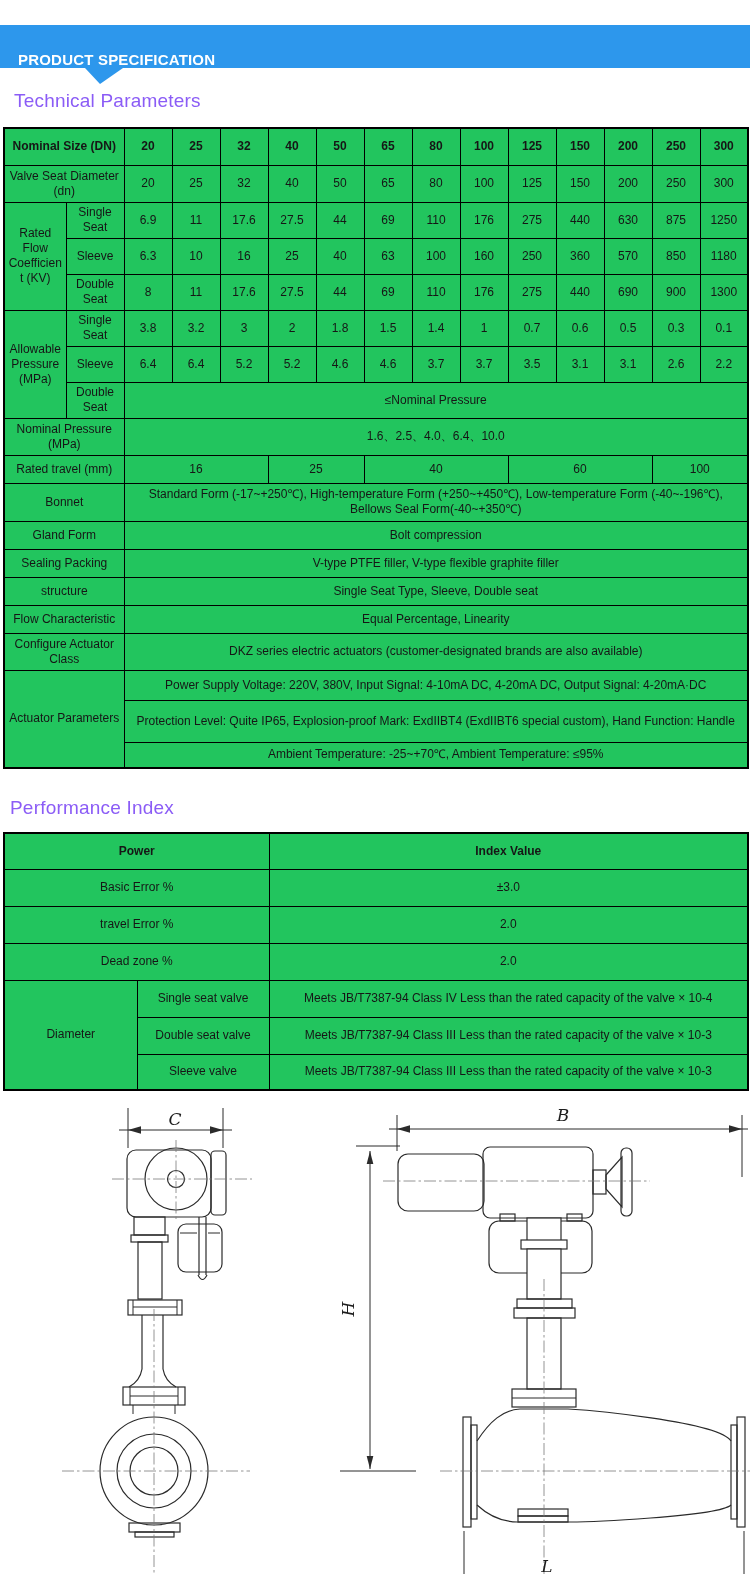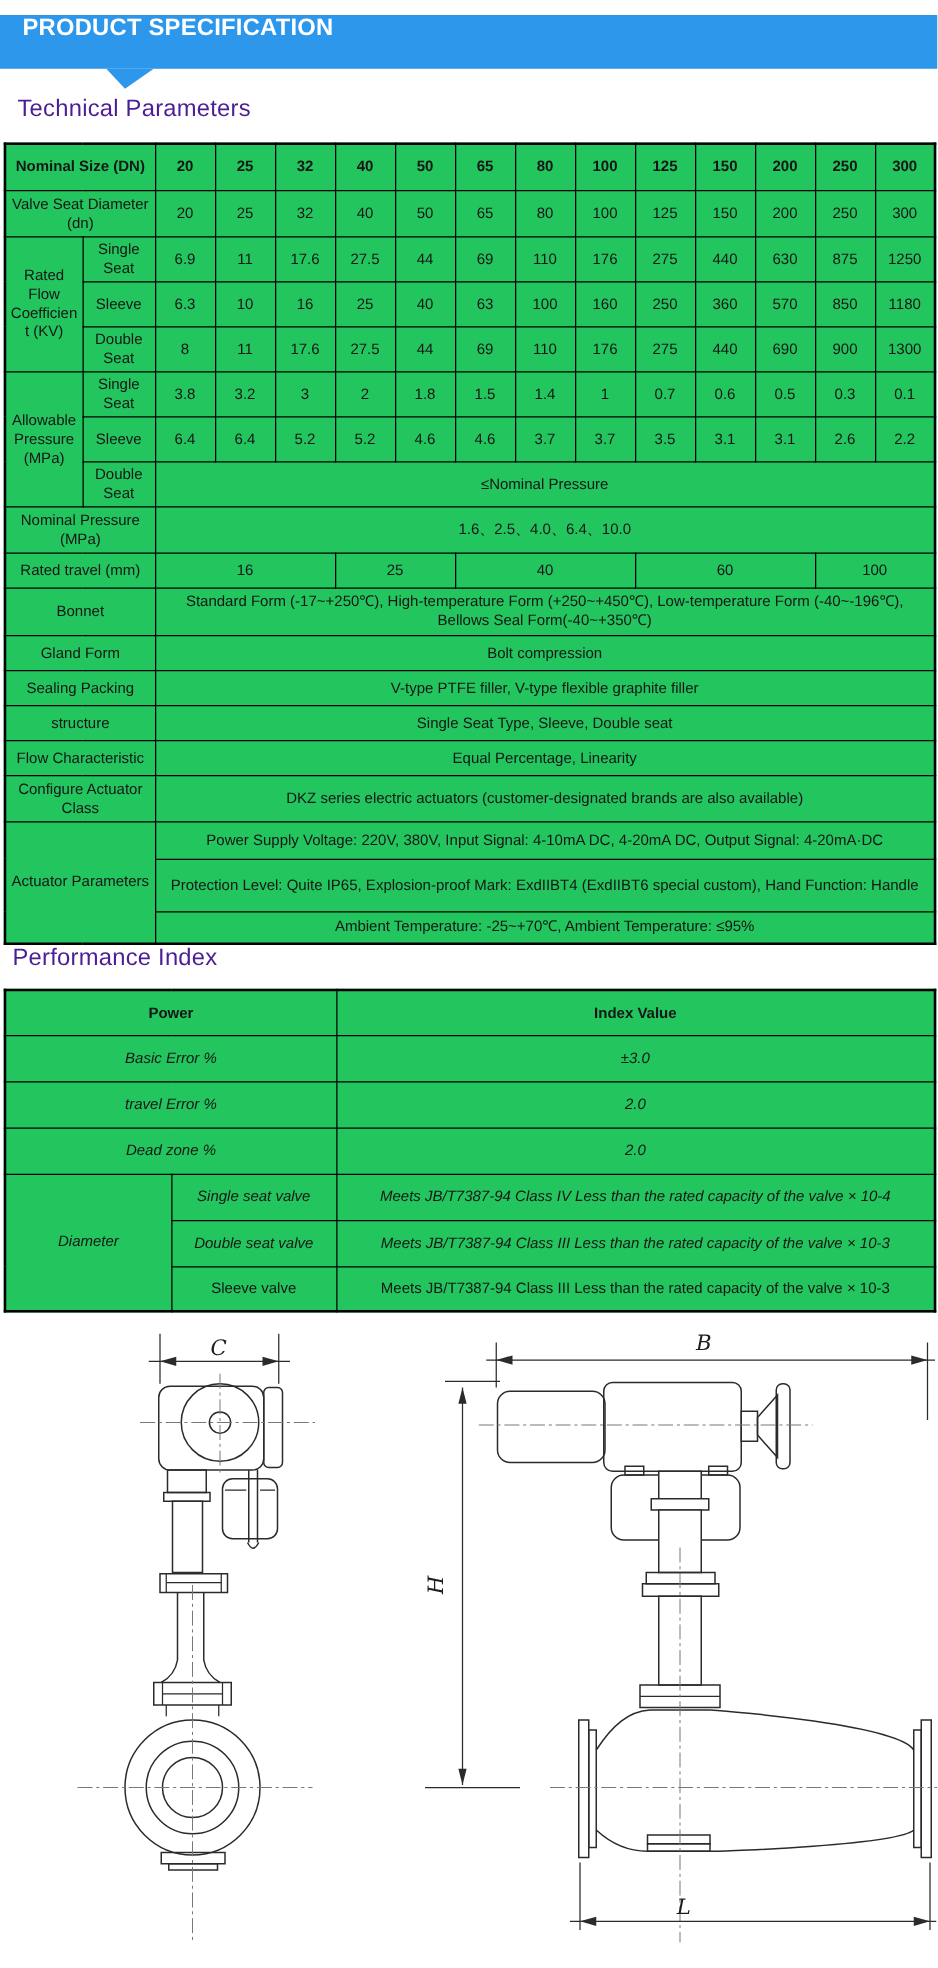--- a/index.html
+++ b/index.html
@@ -10,9 +10,9 @@
     color: #111; overflow: hidden; position: relative;
   }
   .banner {
-    margin-top: 12px; height: 43px; width: 750px;
-    display: flex; align-items: flex-start; padding-left: 18px;
-    color: #fff; font-size: 19px; font-weight: bold; letter-spacing: .2px;
+    margin-top: 25px; height: 43px; width: 750px;
+    display: flex; align-items: flex-end; padding-left: 18px;
+    color: #fff; font-size: 15px; font-weight: bold; letter-spacing: .2px;
   }
   .banner-tri {
     width: 0; height: 0; margin-left: 85px;

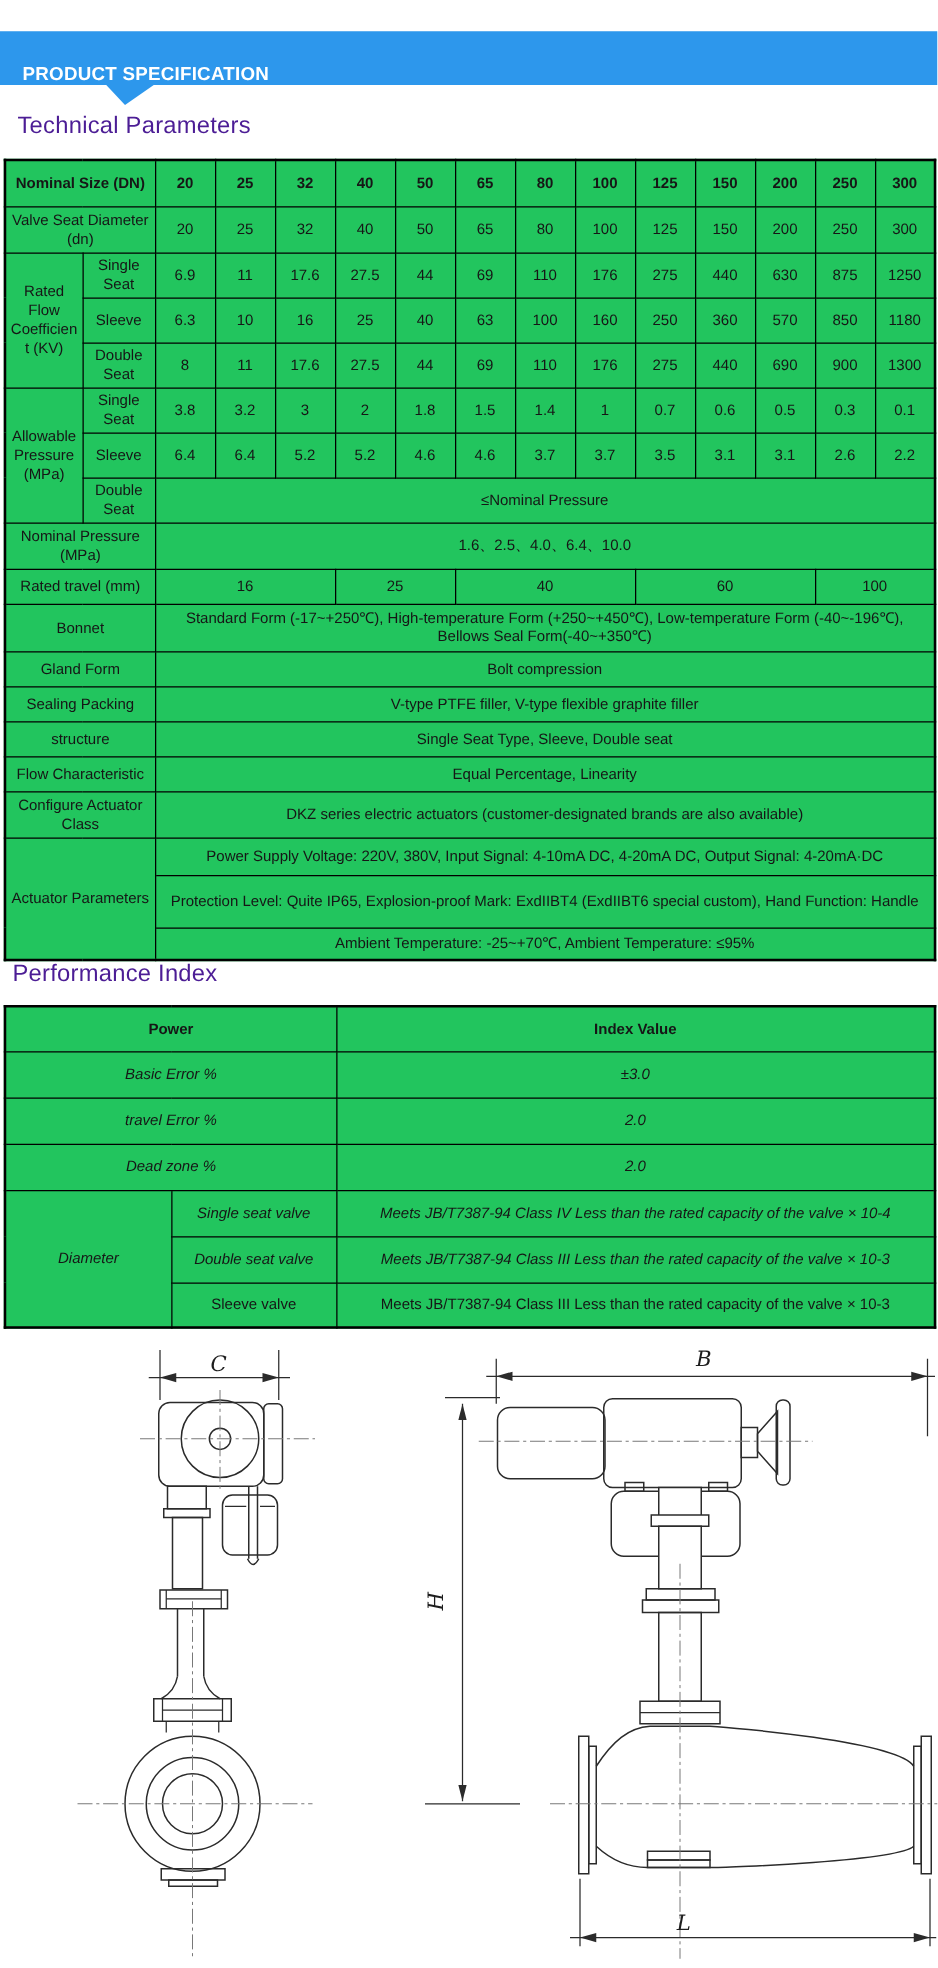--- a/index.html
+++ b/index.html
@@ -20,7 +20,7 @@
     border-left: 15px solid transparent; border-right: 23px solid transparent;
   }
   h2.sec {
-    font-size: 19px; font-weight: 500; color: #4c1d95; letter-spacing: .2px;
+    font-size: 19px; font-weight: 500; color: #8b5cf6; letter-spacing: .2px;
   }
   h2.sec.tp { margin: 6px 0 15px 14px; }
   h2.sec.pi { margin: 0 0 13px 10px; }

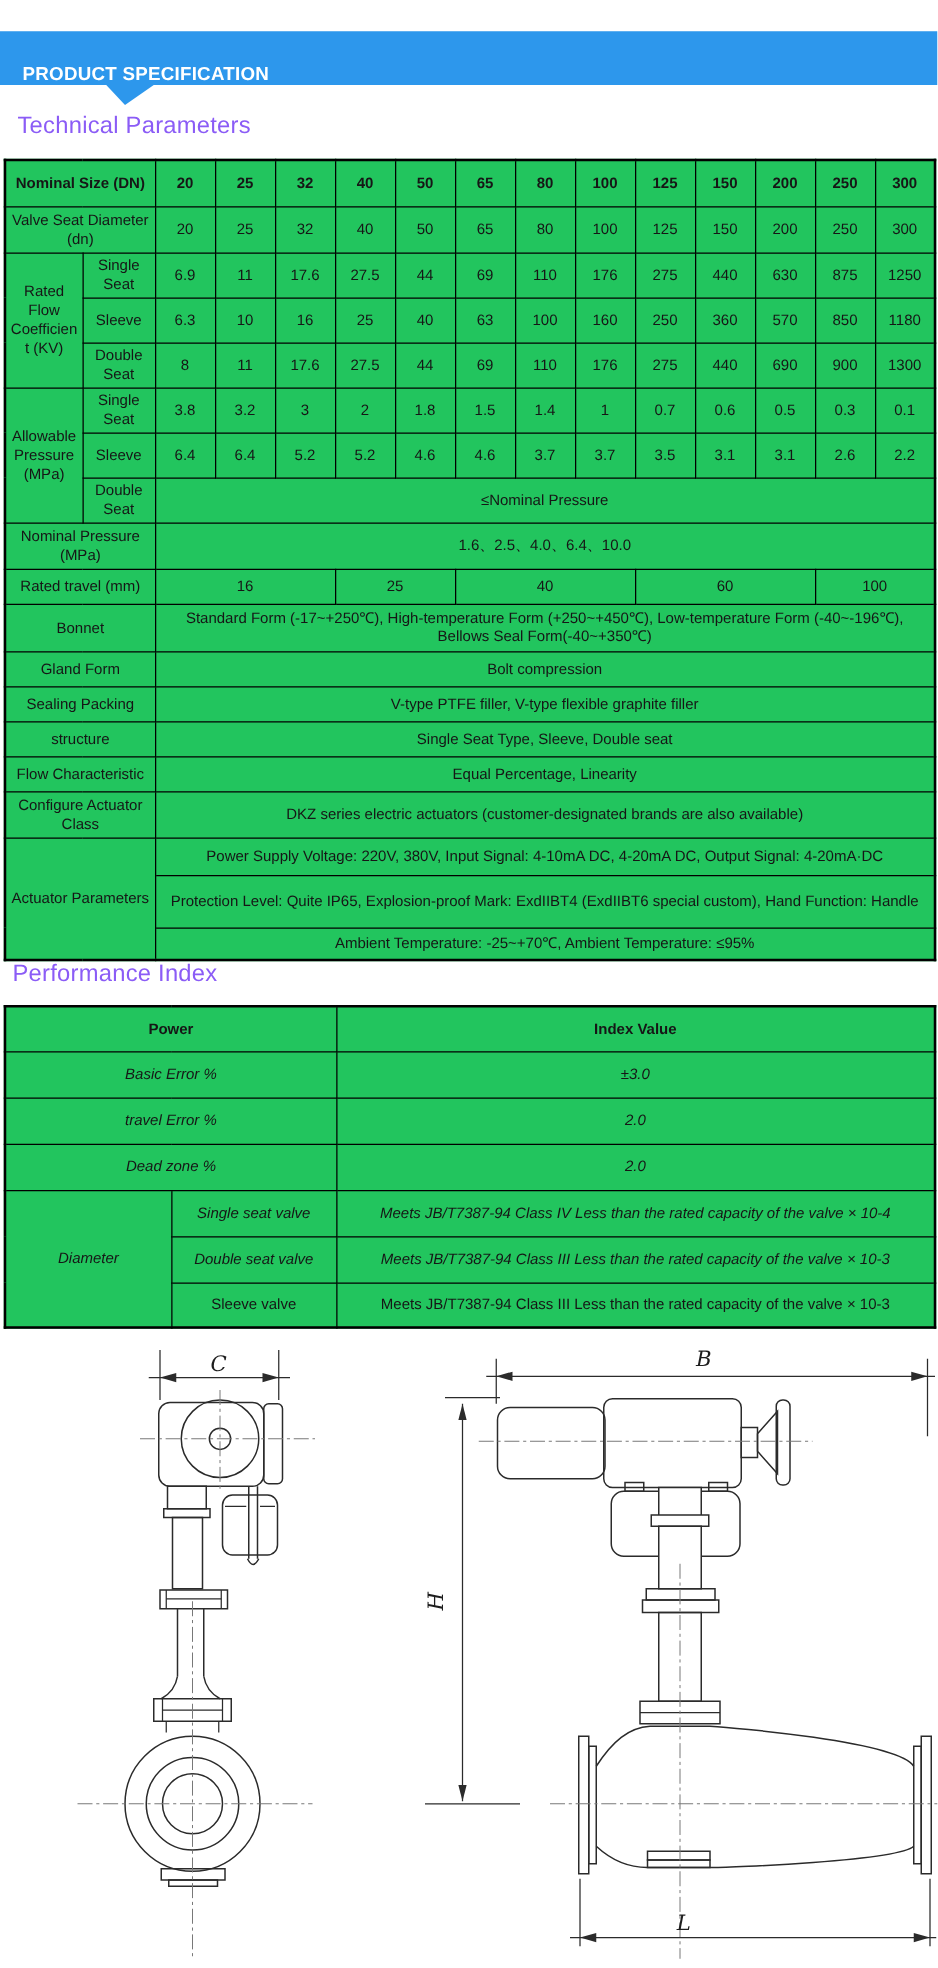--- a/index.html
+++ b/index.html
@@ -23,7 +23,7 @@
     font-size: 19px; font-weight: 500; color: #8b5cf6; letter-spacing: .2px;
   }
   h2.sec.tp { margin: 6px 0 15px 14px; }
-  h2.sec.pi { margin: 0 0 13px 10px; }
+  h2.sec.pi { margin: 28px 0 13px 10px; }
   table { border-collapse: collapse; table-layout: fixed; margin-left: 3px; background:#22c55e; }
   table.tech, table.perf { width: 744px; border: 2px solid #000; }
   td {

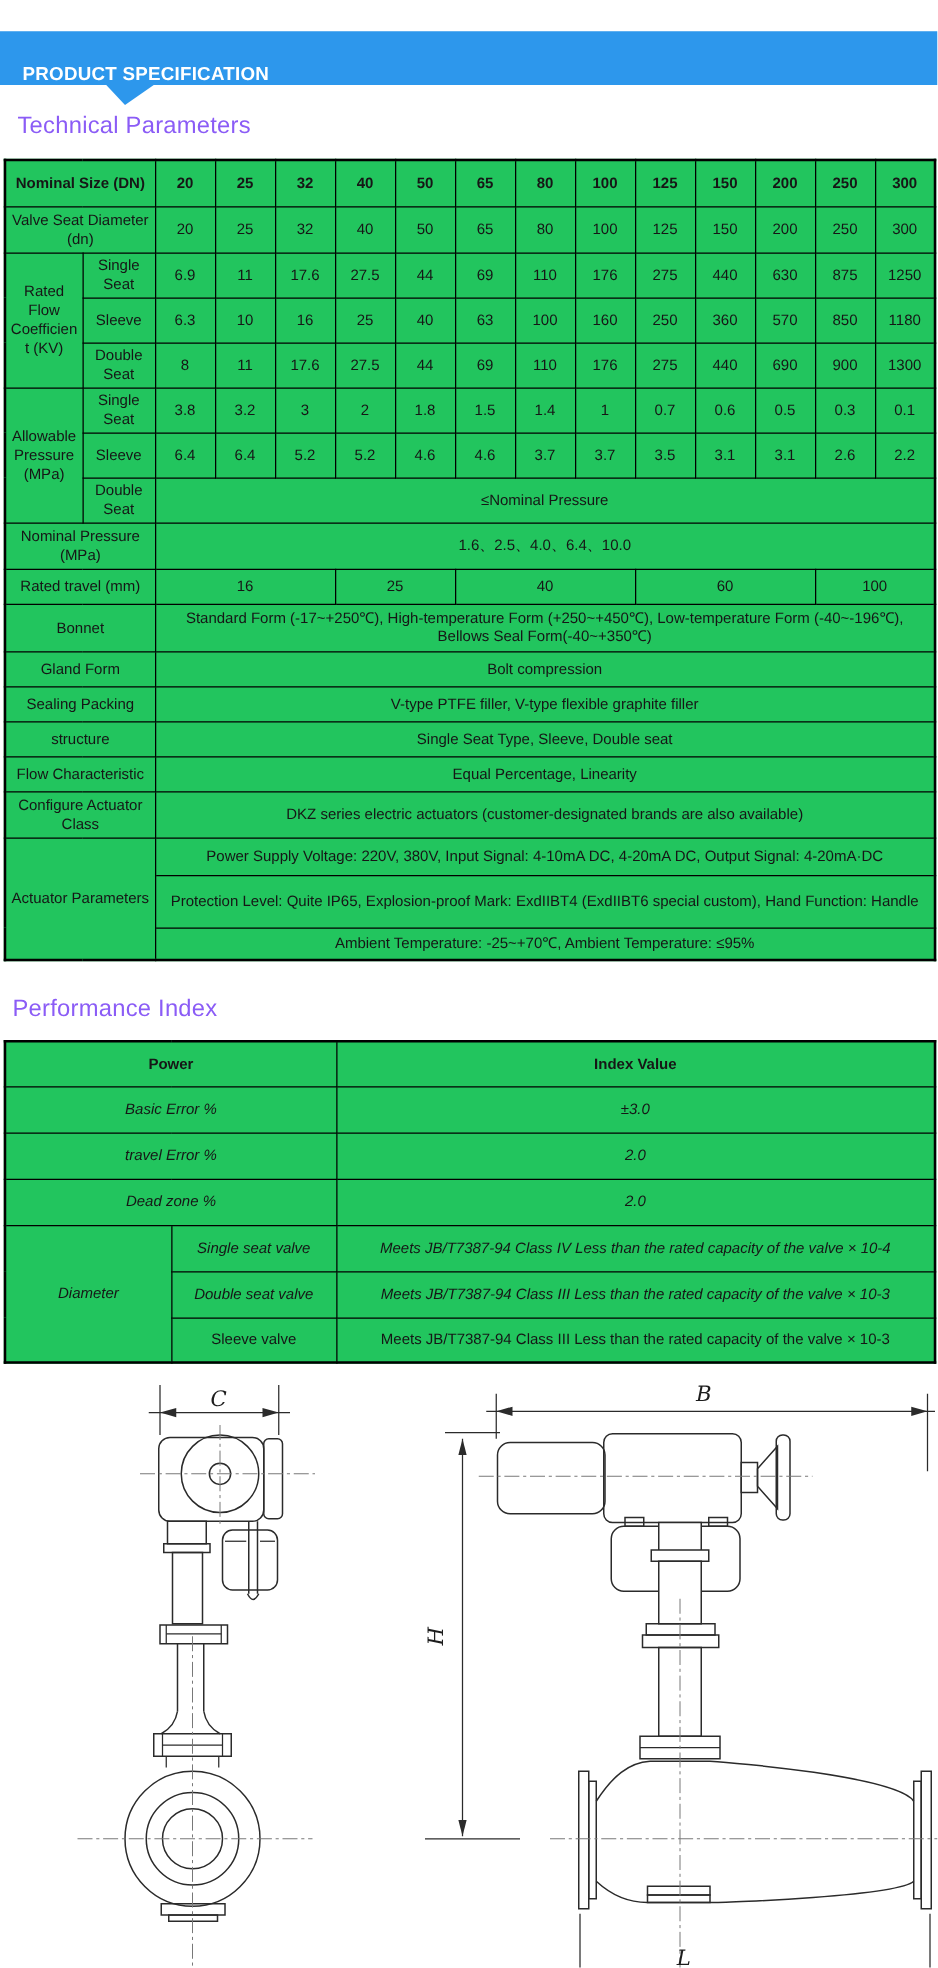--- a/index.html
+++ b/index.html
@@ -36,7 +36,7 @@
   tr.h28 td { height: 28px; } tr.h38 td { height: 38px; }
   tr.h30 td { height: 30px; } tr.h42 td { height: 42px; }
   tr.h26 td { height: 26px; }
-  tr.ph36 td { height: 36px; } tr.ph37 td { height: 37px; font-style: italic; }
+  tr.ph36 td { height: 36px; } tr.ph37 td { height: 37px; }
   .drawings { position: relative; width: 750px; height: 499px; margin-top: 13px; }
   svg .ln { stroke: #2b2b2b; fill: none; stroke-width: 1.2; }
   svg .thin { stroke: #2b2b2b; fill: none; stroke-width: 1; }

